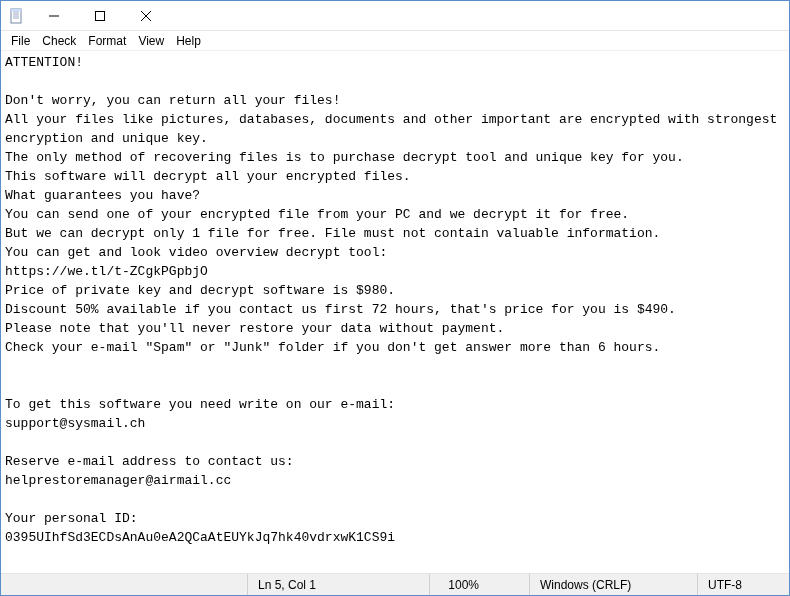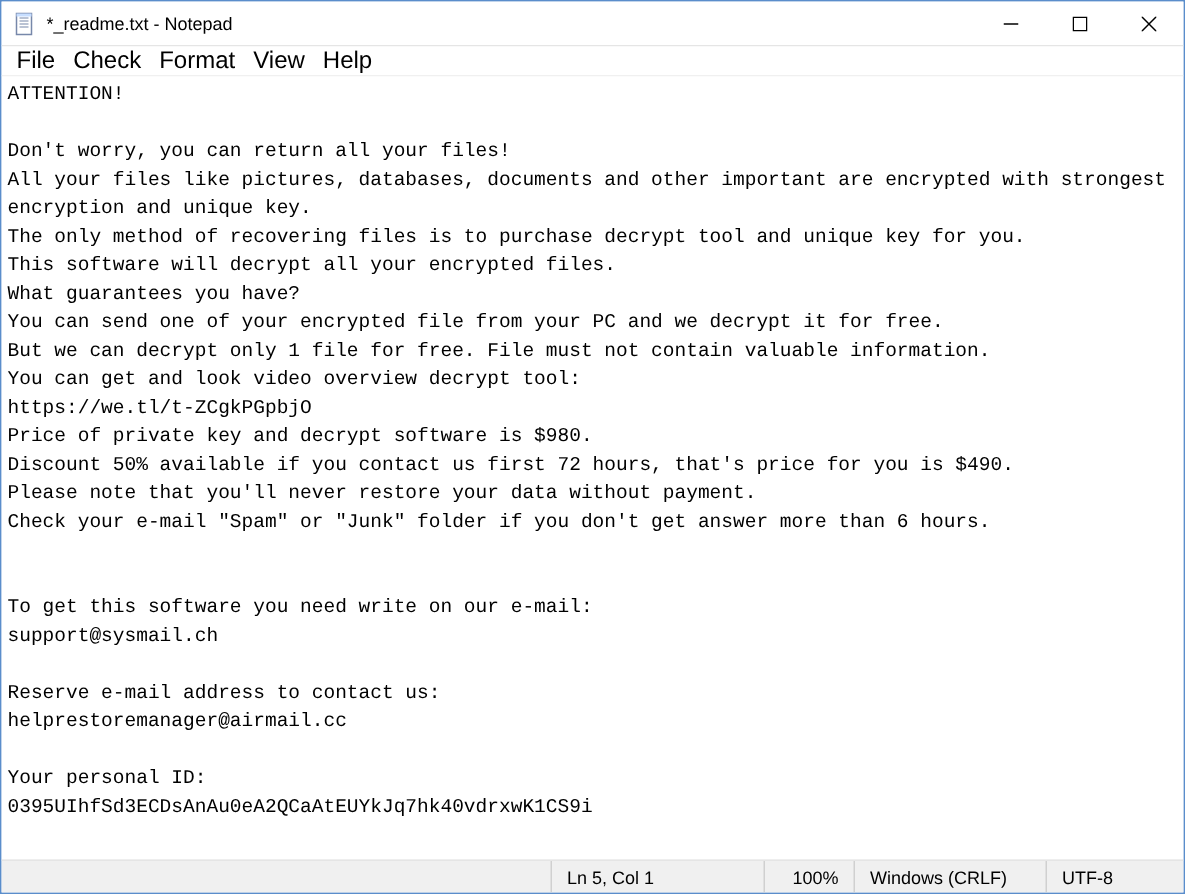--- a/index.html
+++ b/index.html
@@ -119,7 +119,6 @@
       <rect x="2" y="1" width="10" height="2" fill="#c7deff"></rect>
     </svg>
   </span>
-  <span class="title-bar-text">*_readme.txt - Notepad</span>
   <div class="title-bar-controls">
     <button class="title-bar-btn">
       <svg width="10" height="10" viewBox="0 0 10 10">

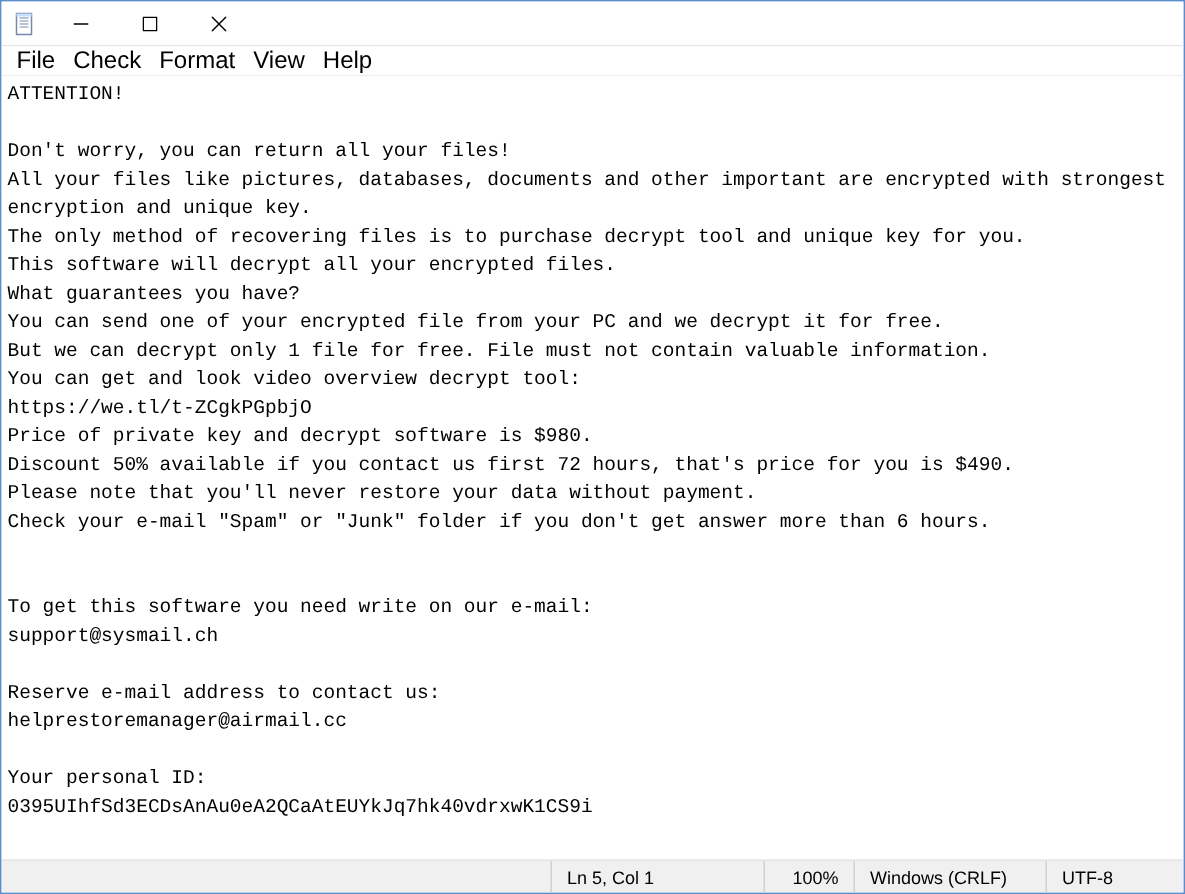--- a/index.html
+++ b/index.html
@@ -64,7 +64,7 @@
     }
     .menu-item {
       padding: 20px 6px;
-      font-size: 16px;
+      font-size: 12px;
       color: #000;
       cursor: pointer;
     }

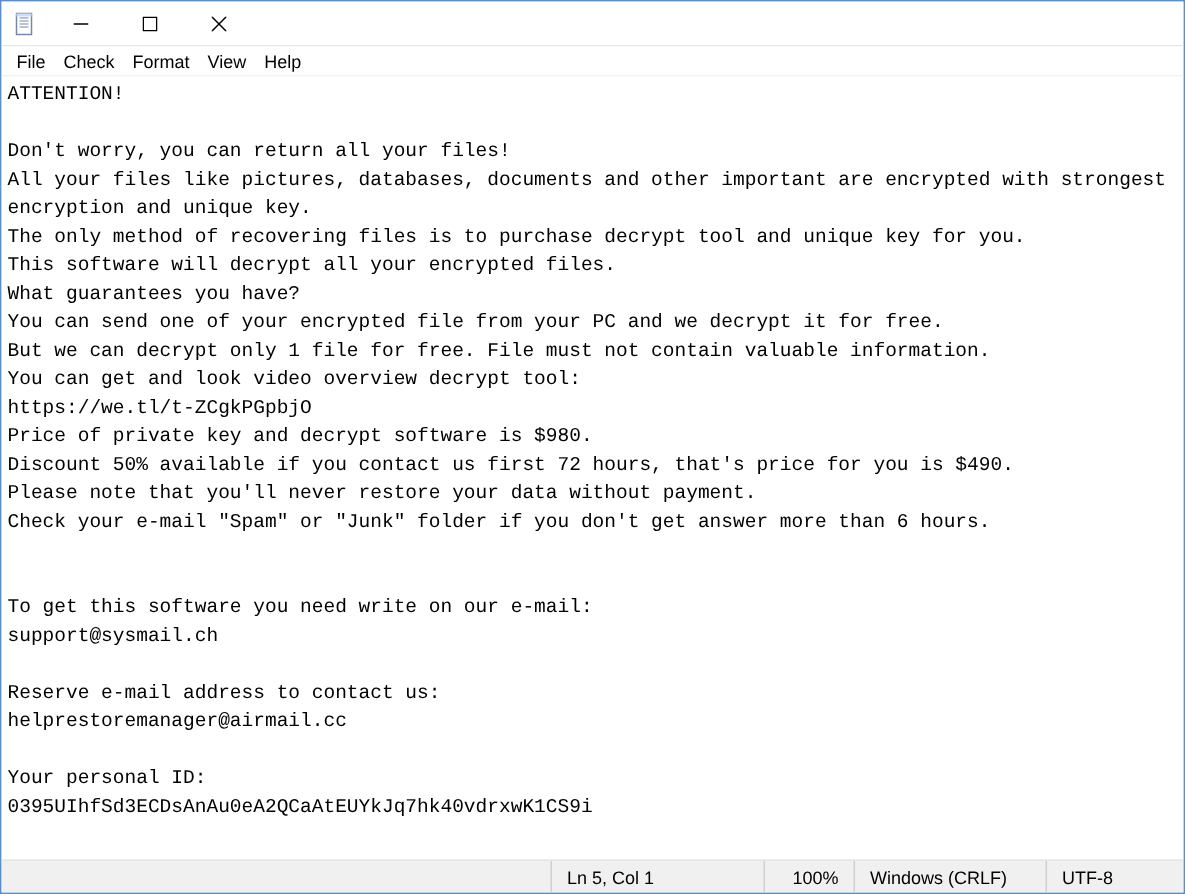--- a/index.html
+++ b/index.html
@@ -96,6 +96,7 @@
       height: 100%;
       display: flex;
       align-items: center;
+      margin-left: 40px;
     }
     .status-spacer {
       flex: 1;

